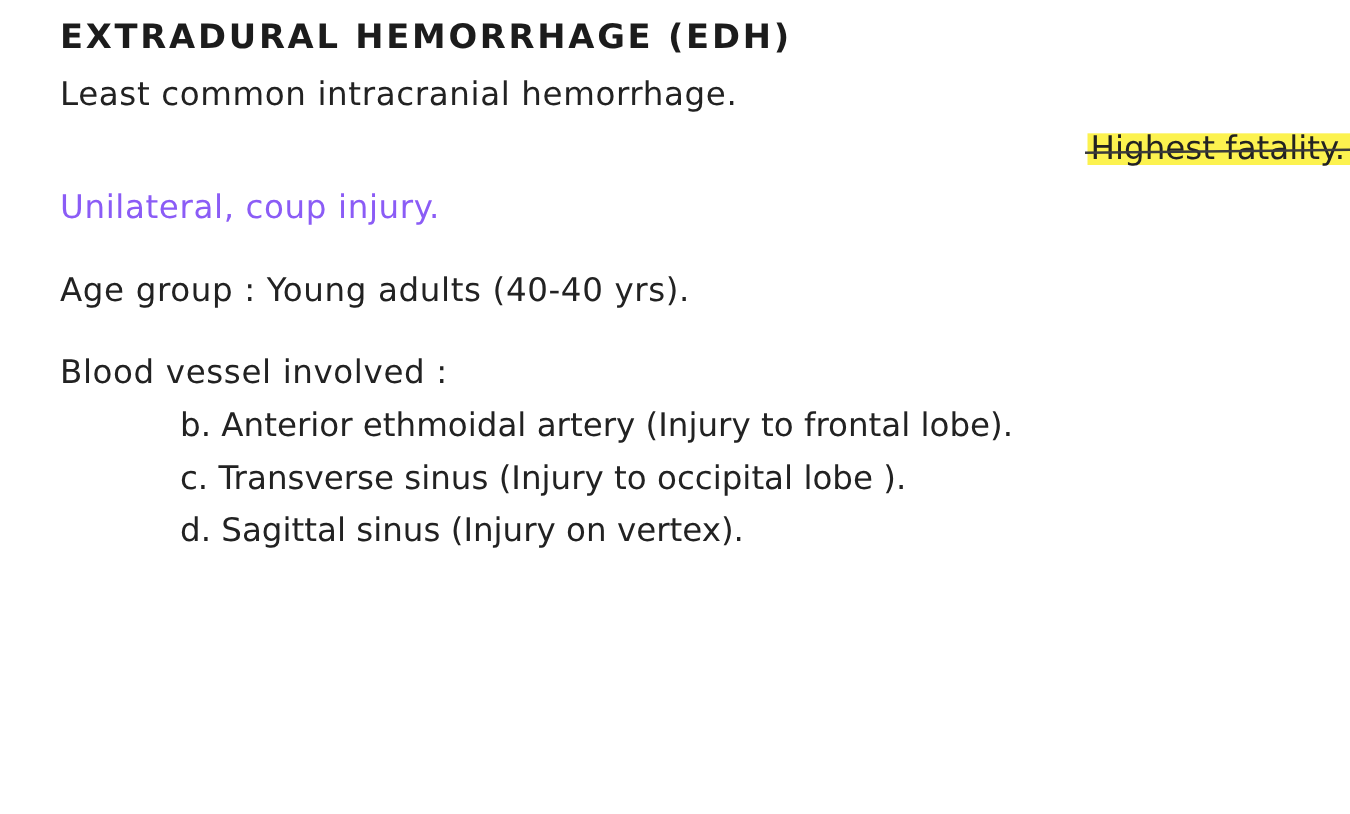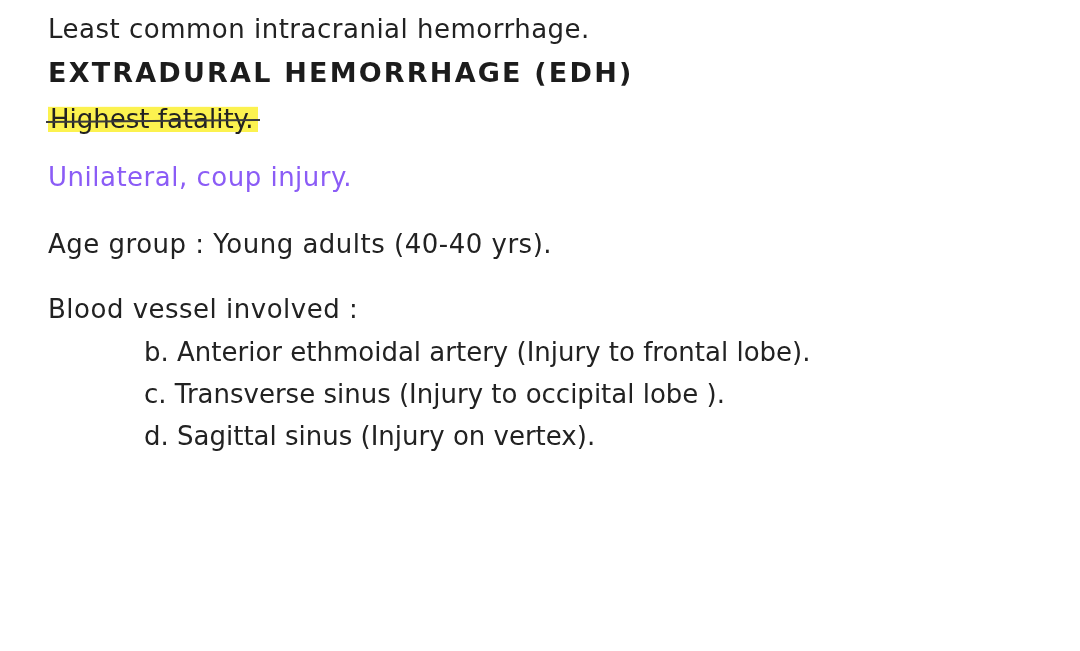--- a/index.html
+++ b/index.html
@@ -89,9 +89,9 @@
 <div id="page">
   <div class="note">
 
+    <div class="line title">EXTRADURAL HEMORRHAGE (EDH)</div>
+
     <div class="line body-line">Least common intracranial hemorrhage.</div>
-
-    <div class="line title">EXTRADURAL HEMORRHAGE (EDH)</div>
 
     <div class="highlight-wrap">
       <span class="highlight strike-through">Highest fatality.</span>

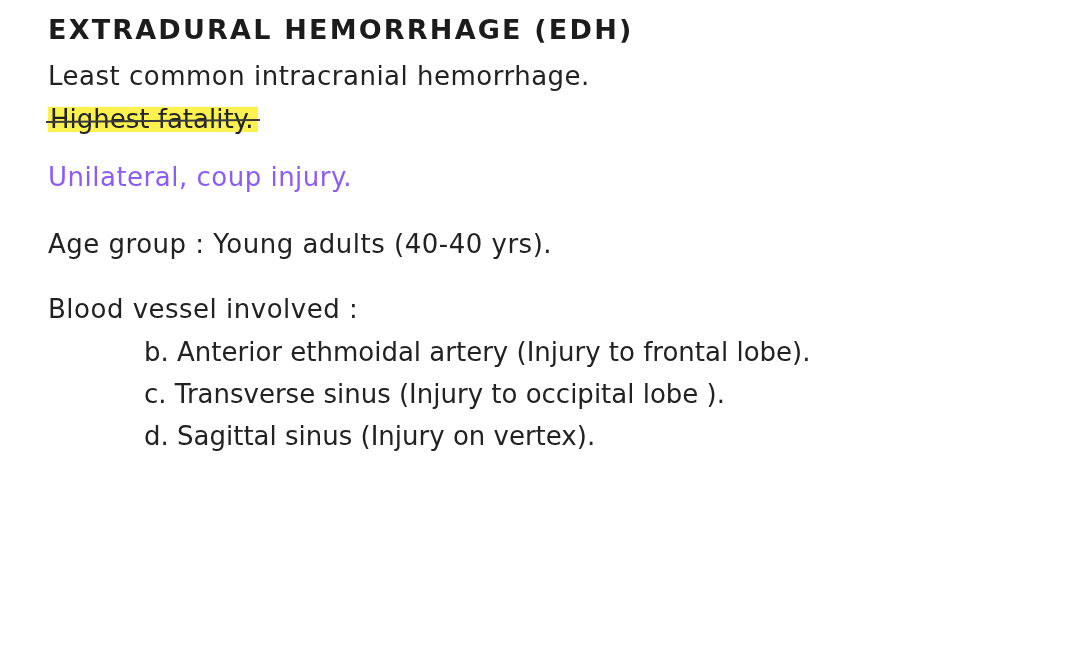--- a/index.html
+++ b/index.html
@@ -43,7 +43,8 @@
     color: #222222;
   }
   .highlight-wrap {
-    margin-bottom: 28px;
+    margin-bottom: 17px;
+    text-align: right;
   }
   .highlight {
     font-size: 26px;

